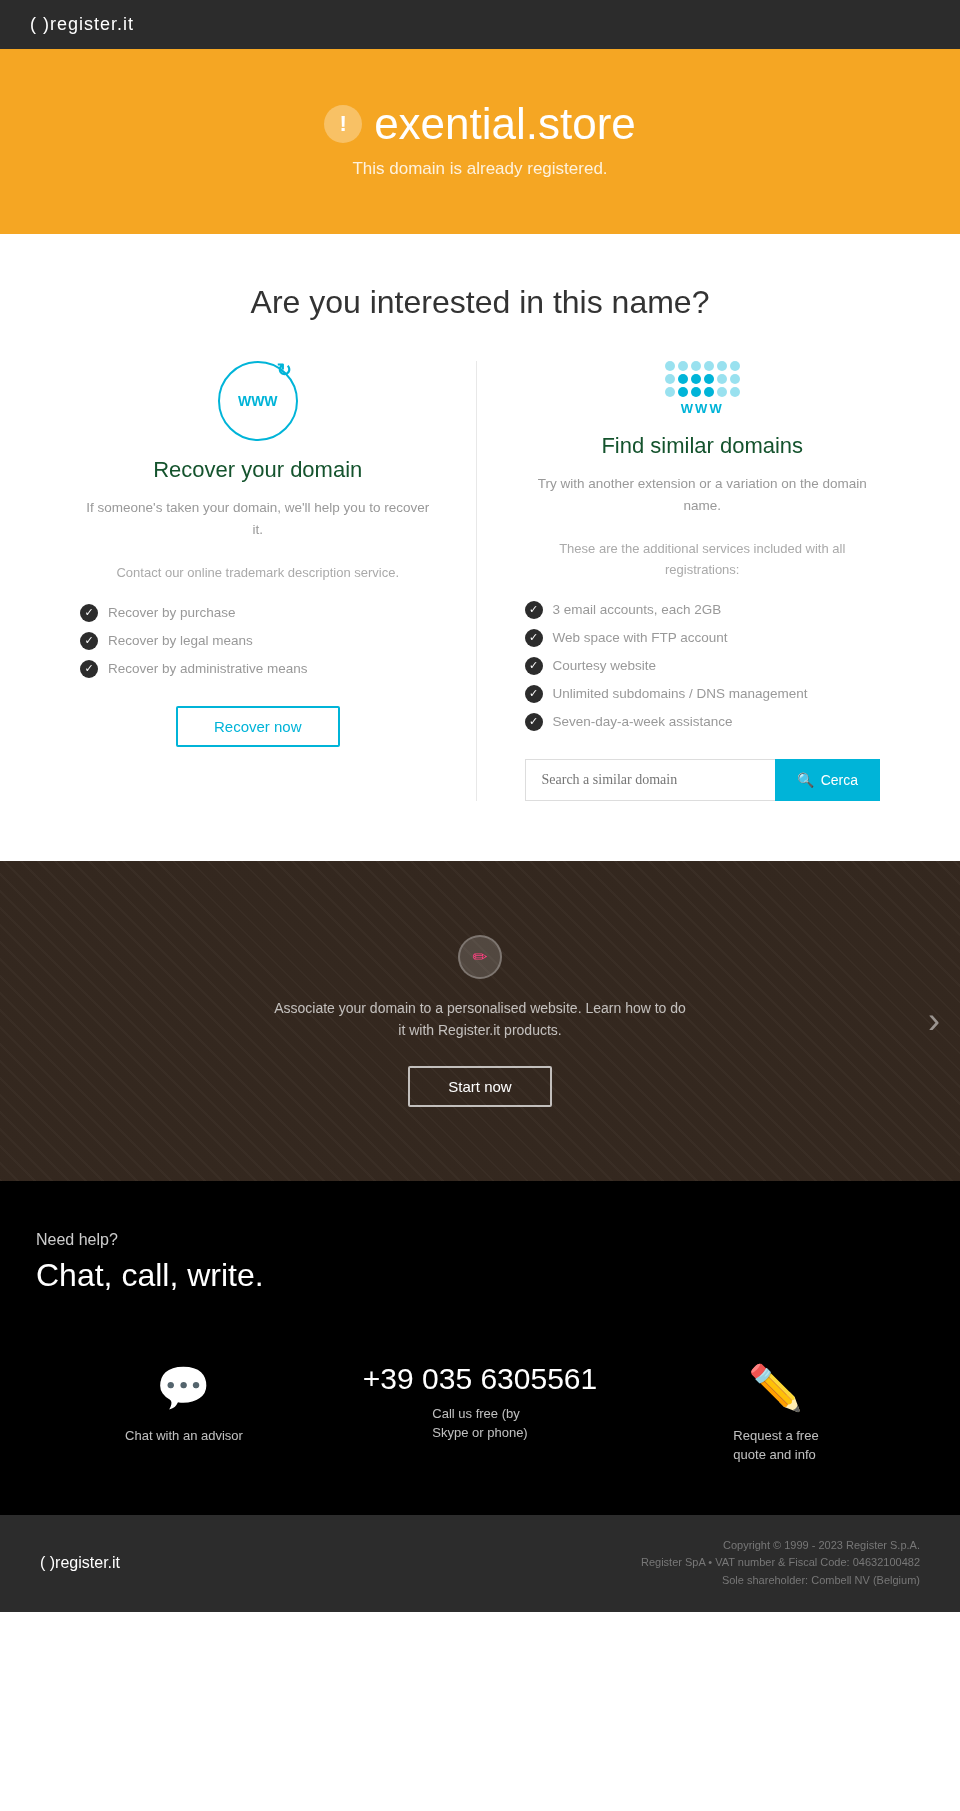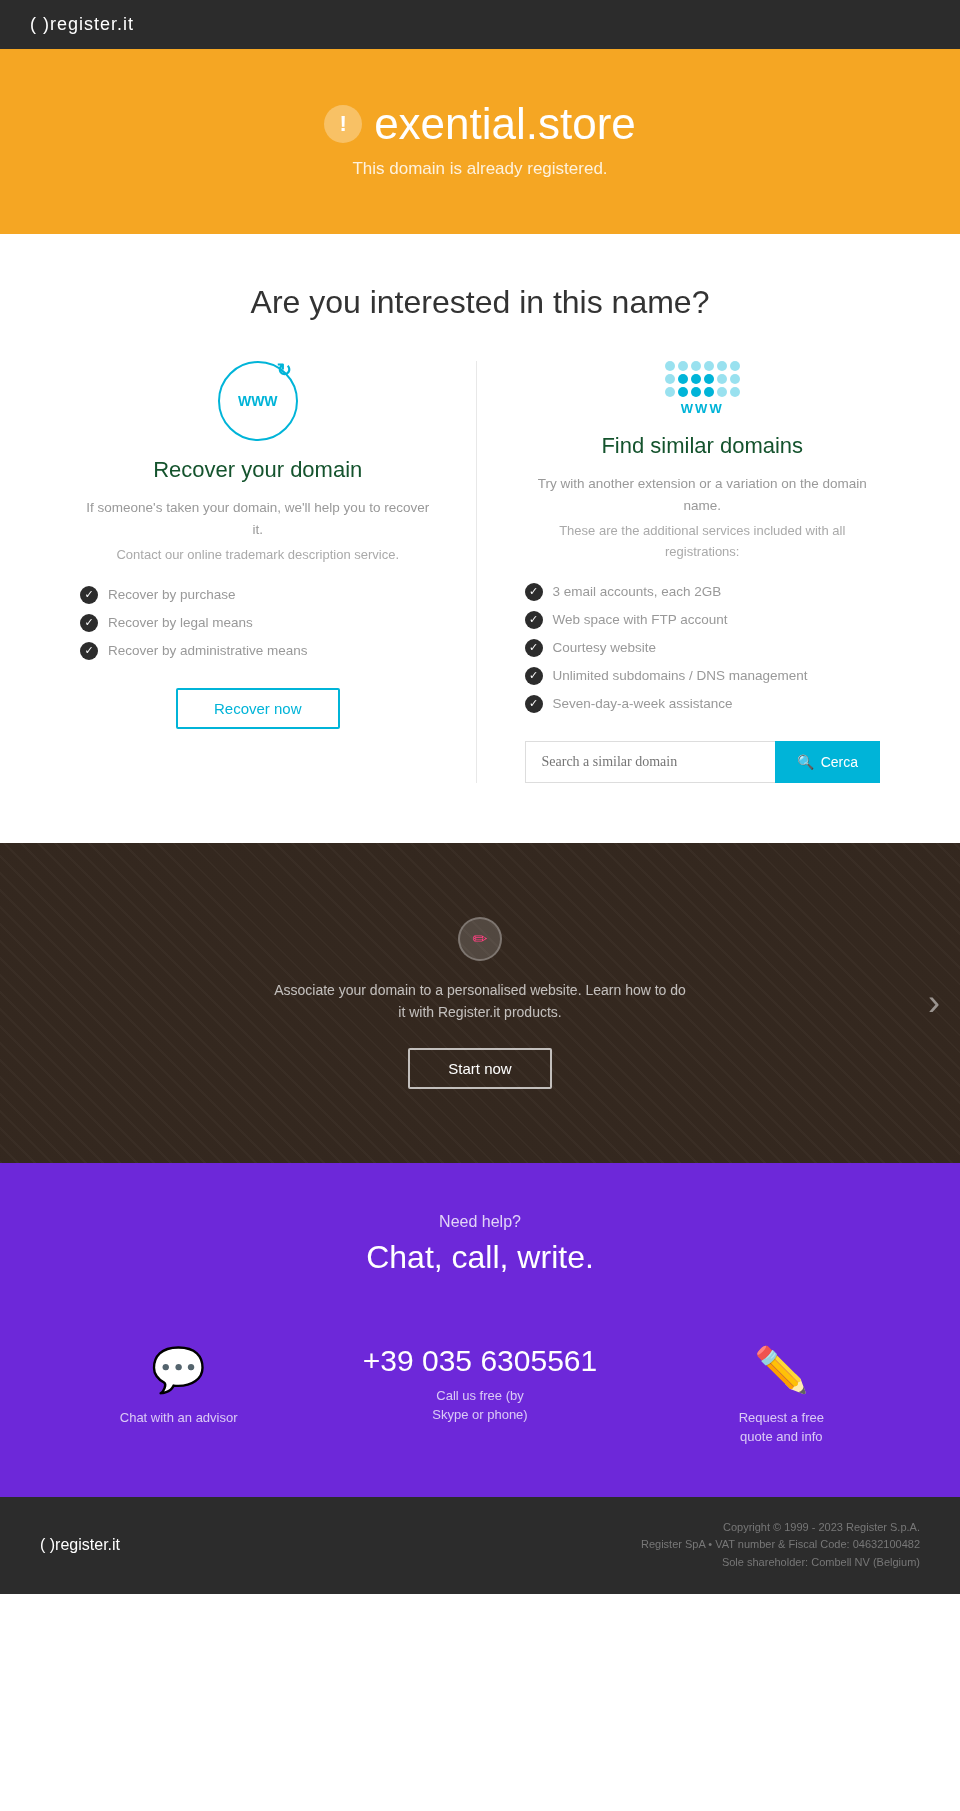--- a/index.html
+++ b/index.html
@@ -140,7 +140,7 @@
       font-size: 13.5px;
       color: #999;
       line-height: 1.6;
-      margin-bottom: 5px;
+      margin-bottom: 23px;
     }
     .col-desc2 {
       text-align: center;

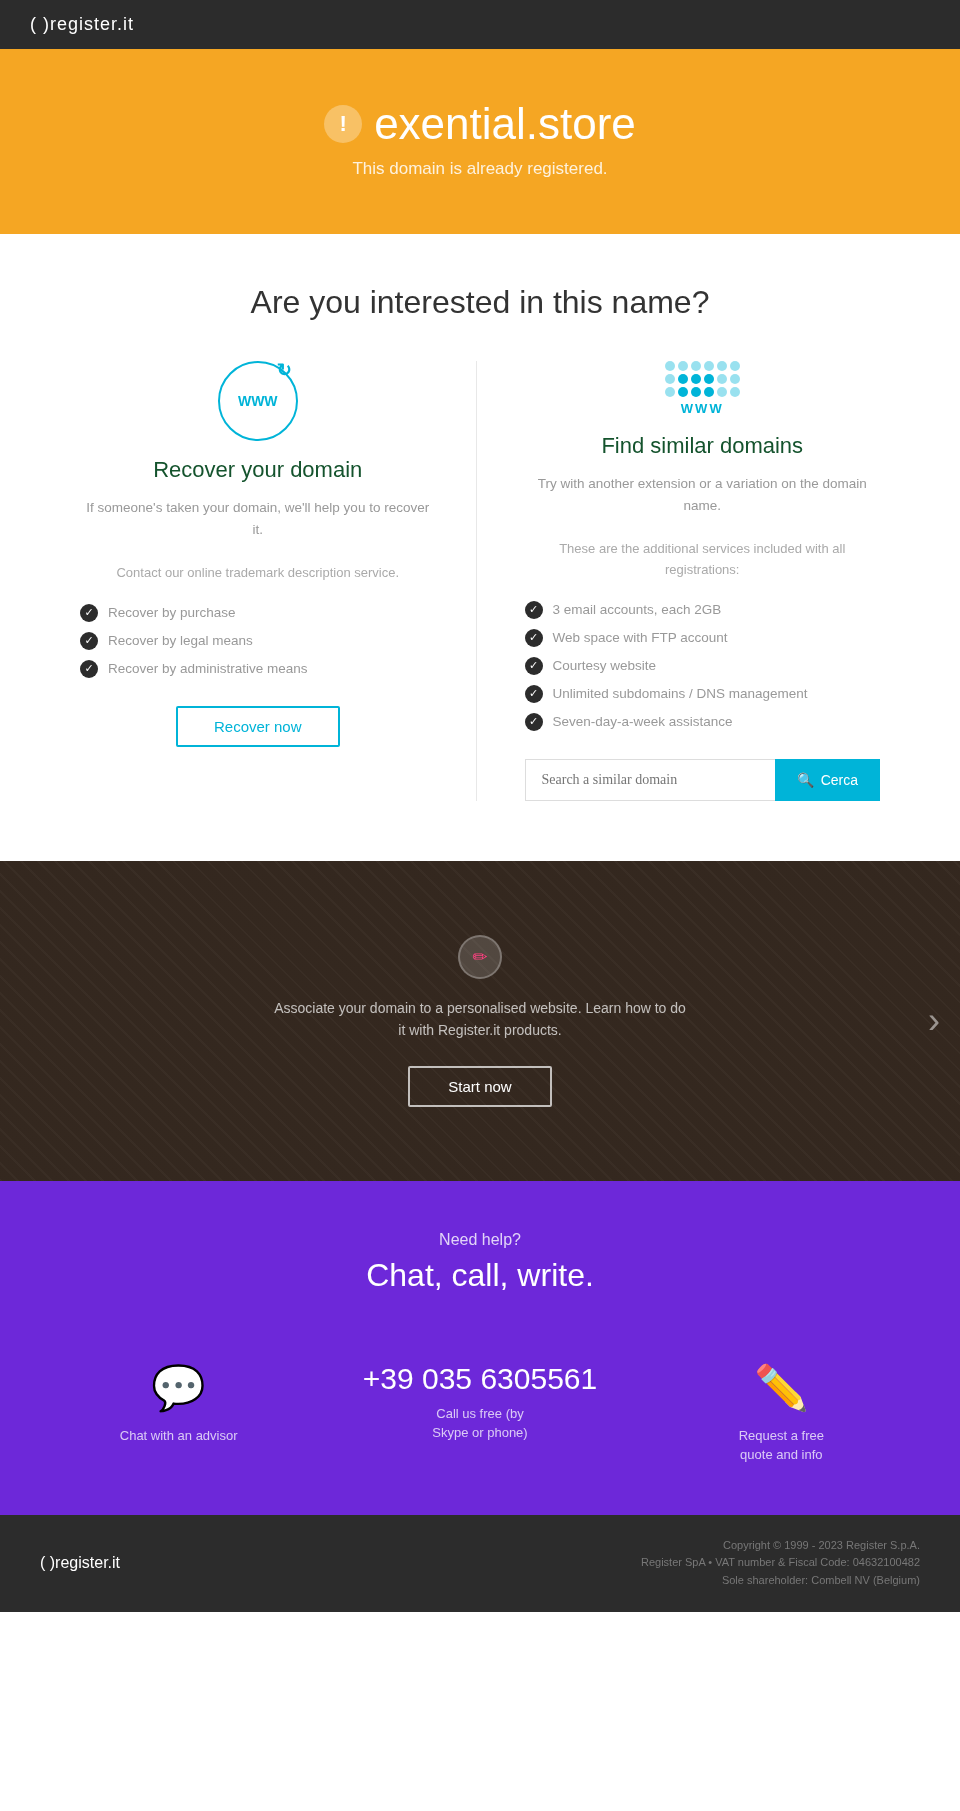--- a/index.html
+++ b/index.html
@@ -287,9 +287,9 @@
 
     
     .help-section {
-      background: #6d28d9;
-      padding: 50px 28px;
-      text-align: center;
+      background: #000000;
+      padding: 50px 36px;
+      text-align: left;
     }
     .help-pre {
       color: rgba(255,255,255,0.8);

